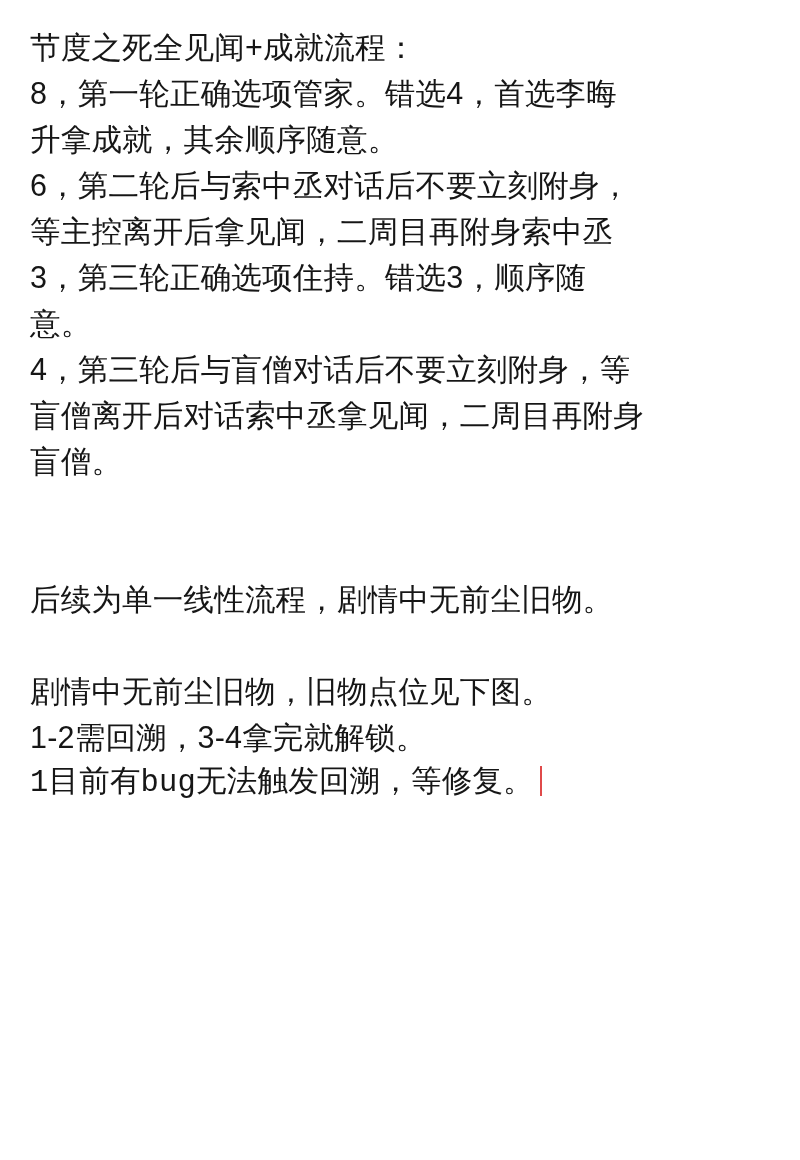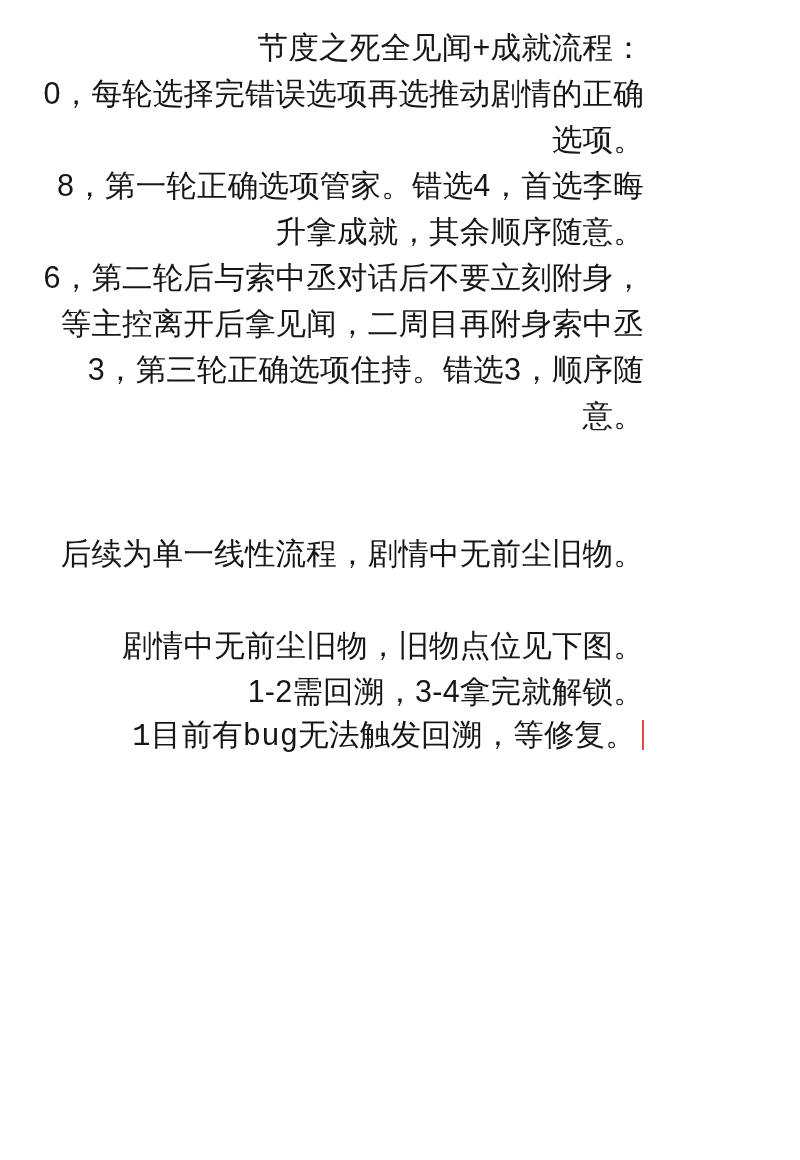--- a/index.html
+++ b/index.html
@@ -20,7 +20,6 @@
     height: 1160px;
     padding: 24px 28px 10px 30px;
     background: #ffffff;
-    text-align: right;
   }
   .para {
     font-size: 30.5px;

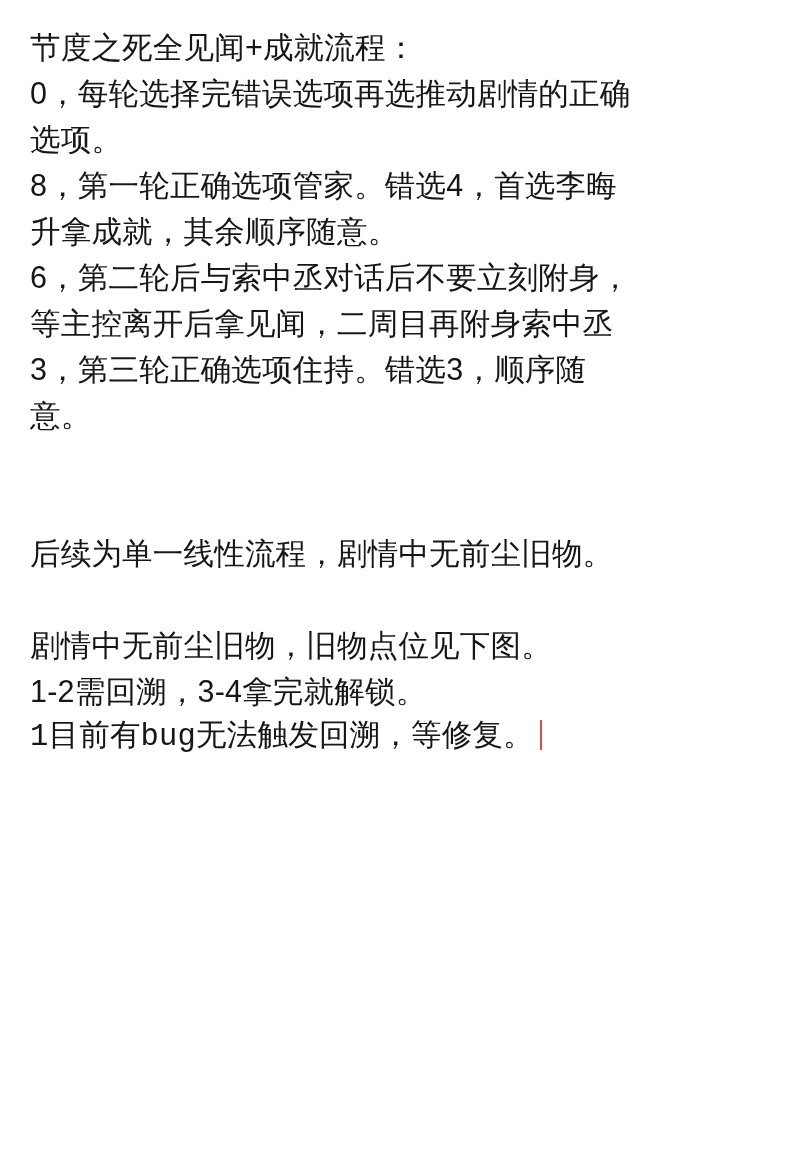--- a/index.html
+++ b/index.html
@@ -58,7 +58,6 @@
 
   <div class="block">
     <p class="para">节度之死全见闻+成就流程：</p>
-    <p class="para">0，每轮选择完错误选项再选推动剧情的正确选项。</p>
     <p class="para">8，第一轮正确选项管家。错选4，首选李晦升拿成就，其余顺序随意。</p>
     <p class="para">6，第二轮后与索中丞对话后不要立刻附身，等主控离开后拿见闻，二周目再附身索中丞</p>
     <p class="para">3，第三轮正确选项住持。错选3，顺序随意。</p>

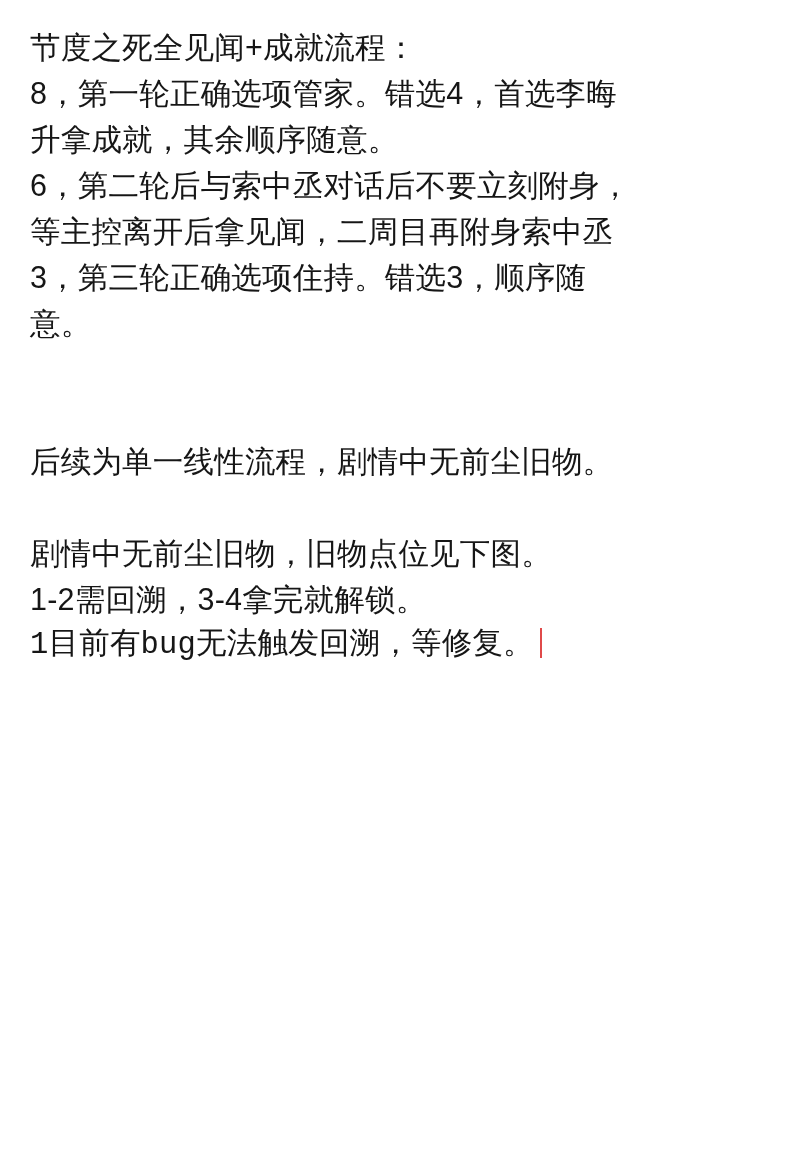--- a/index.html
+++ b/index.html
@@ -61,6 +61,7 @@
     <p class="para">8，第一轮正确选项管家。错选4，首选李晦升拿成就，其余顺序随意。</p>
     <p class="para">6，第二轮后与索中丞对话后不要立刻附身，等主控离开后拿见闻，二周目再附身索中丞</p>
     <p class="para">3，第三轮正确选项住持。错选3，顺序随意。</p>
+    <p class="para">4，第三轮后与盲僧对话后不要立刻附身，等盲僧离开后对话索中丞拿见闻，二周目再附身盲僧。</p>
   </div>
 
   <div class="spacer-block"></div>

